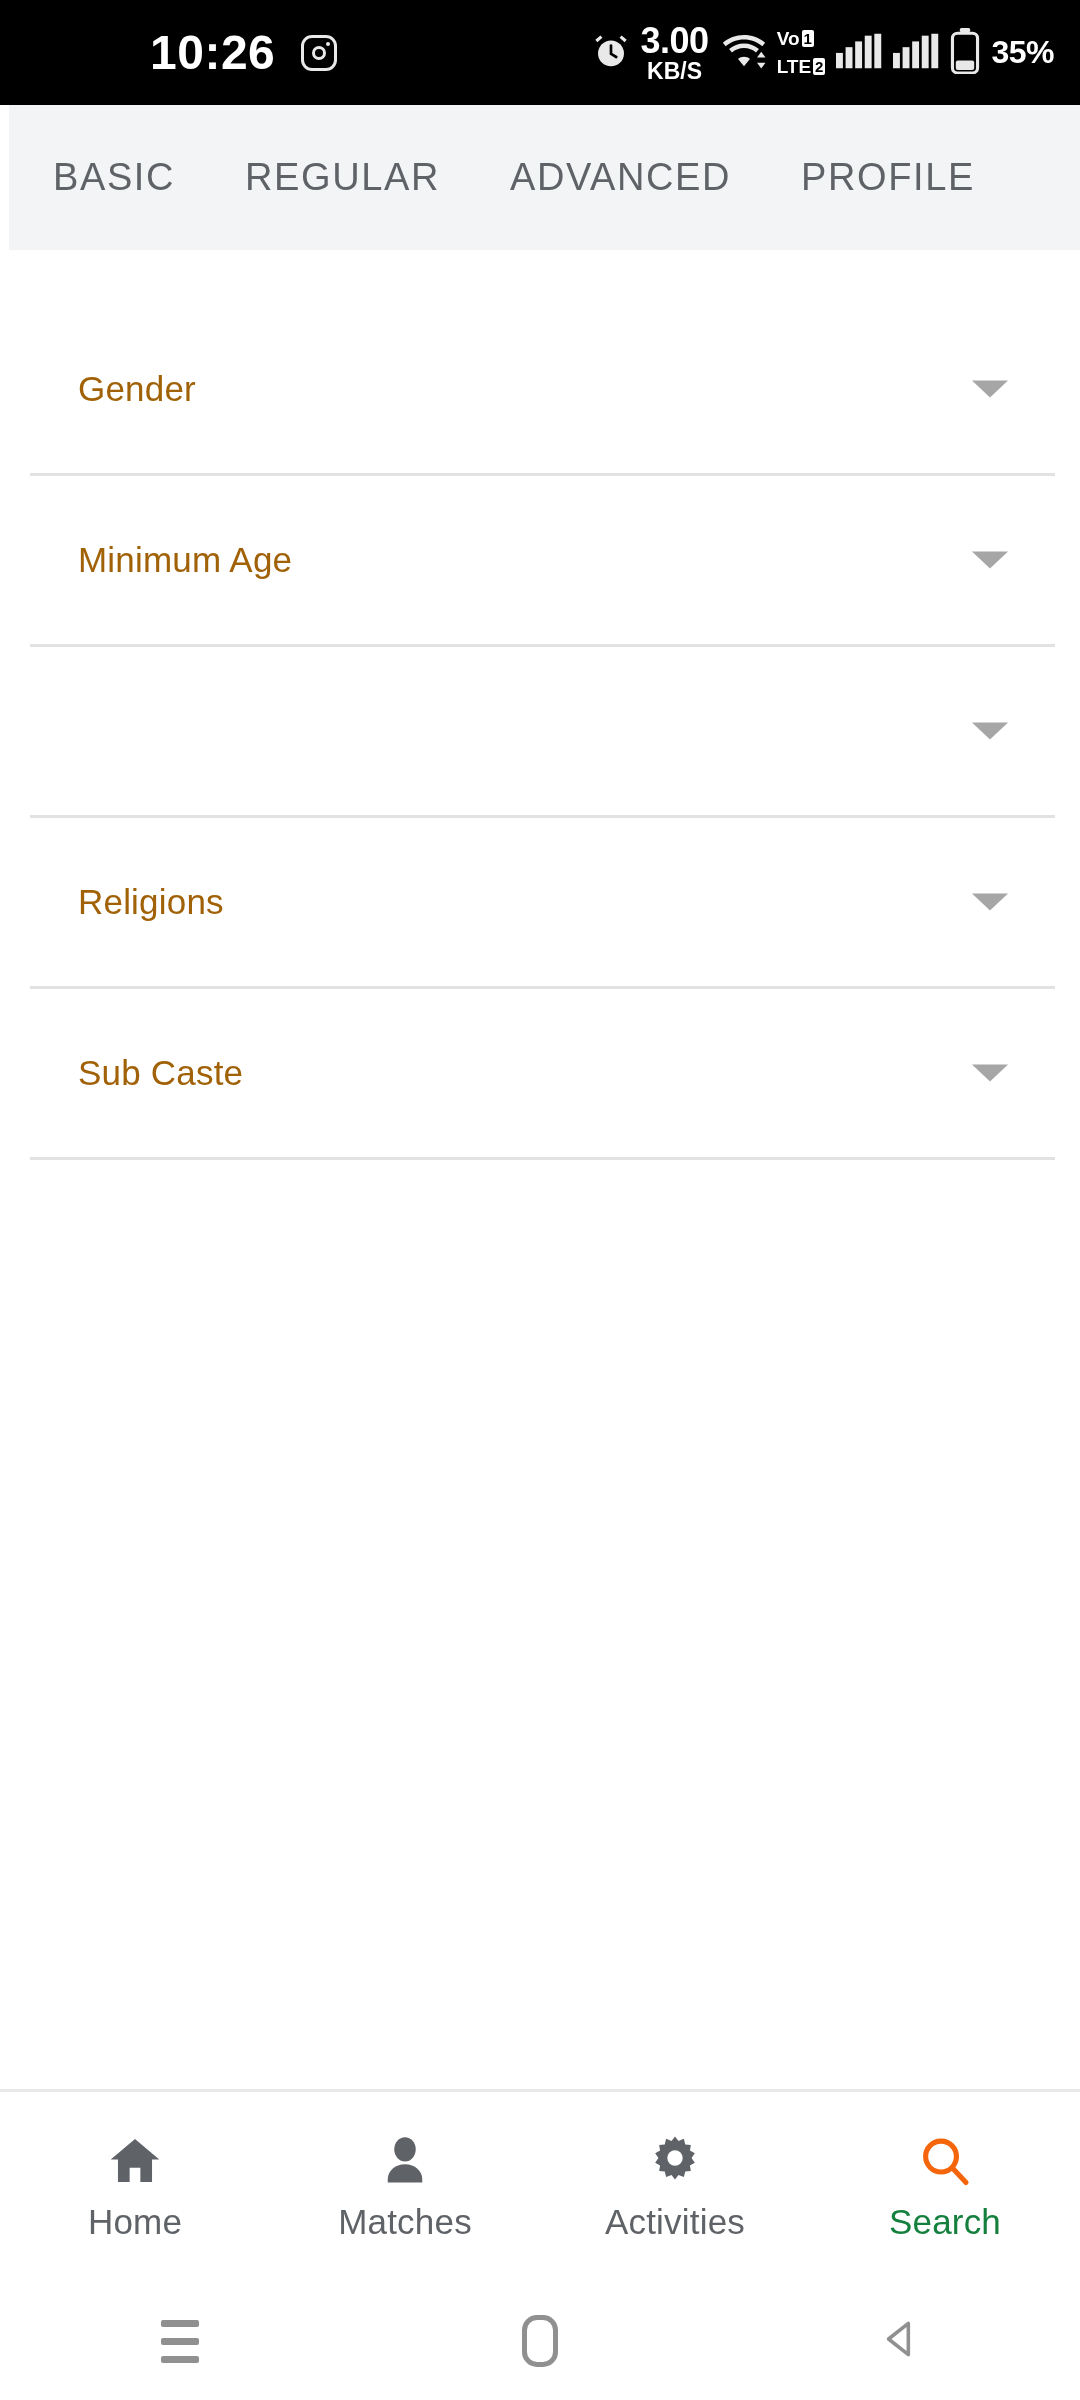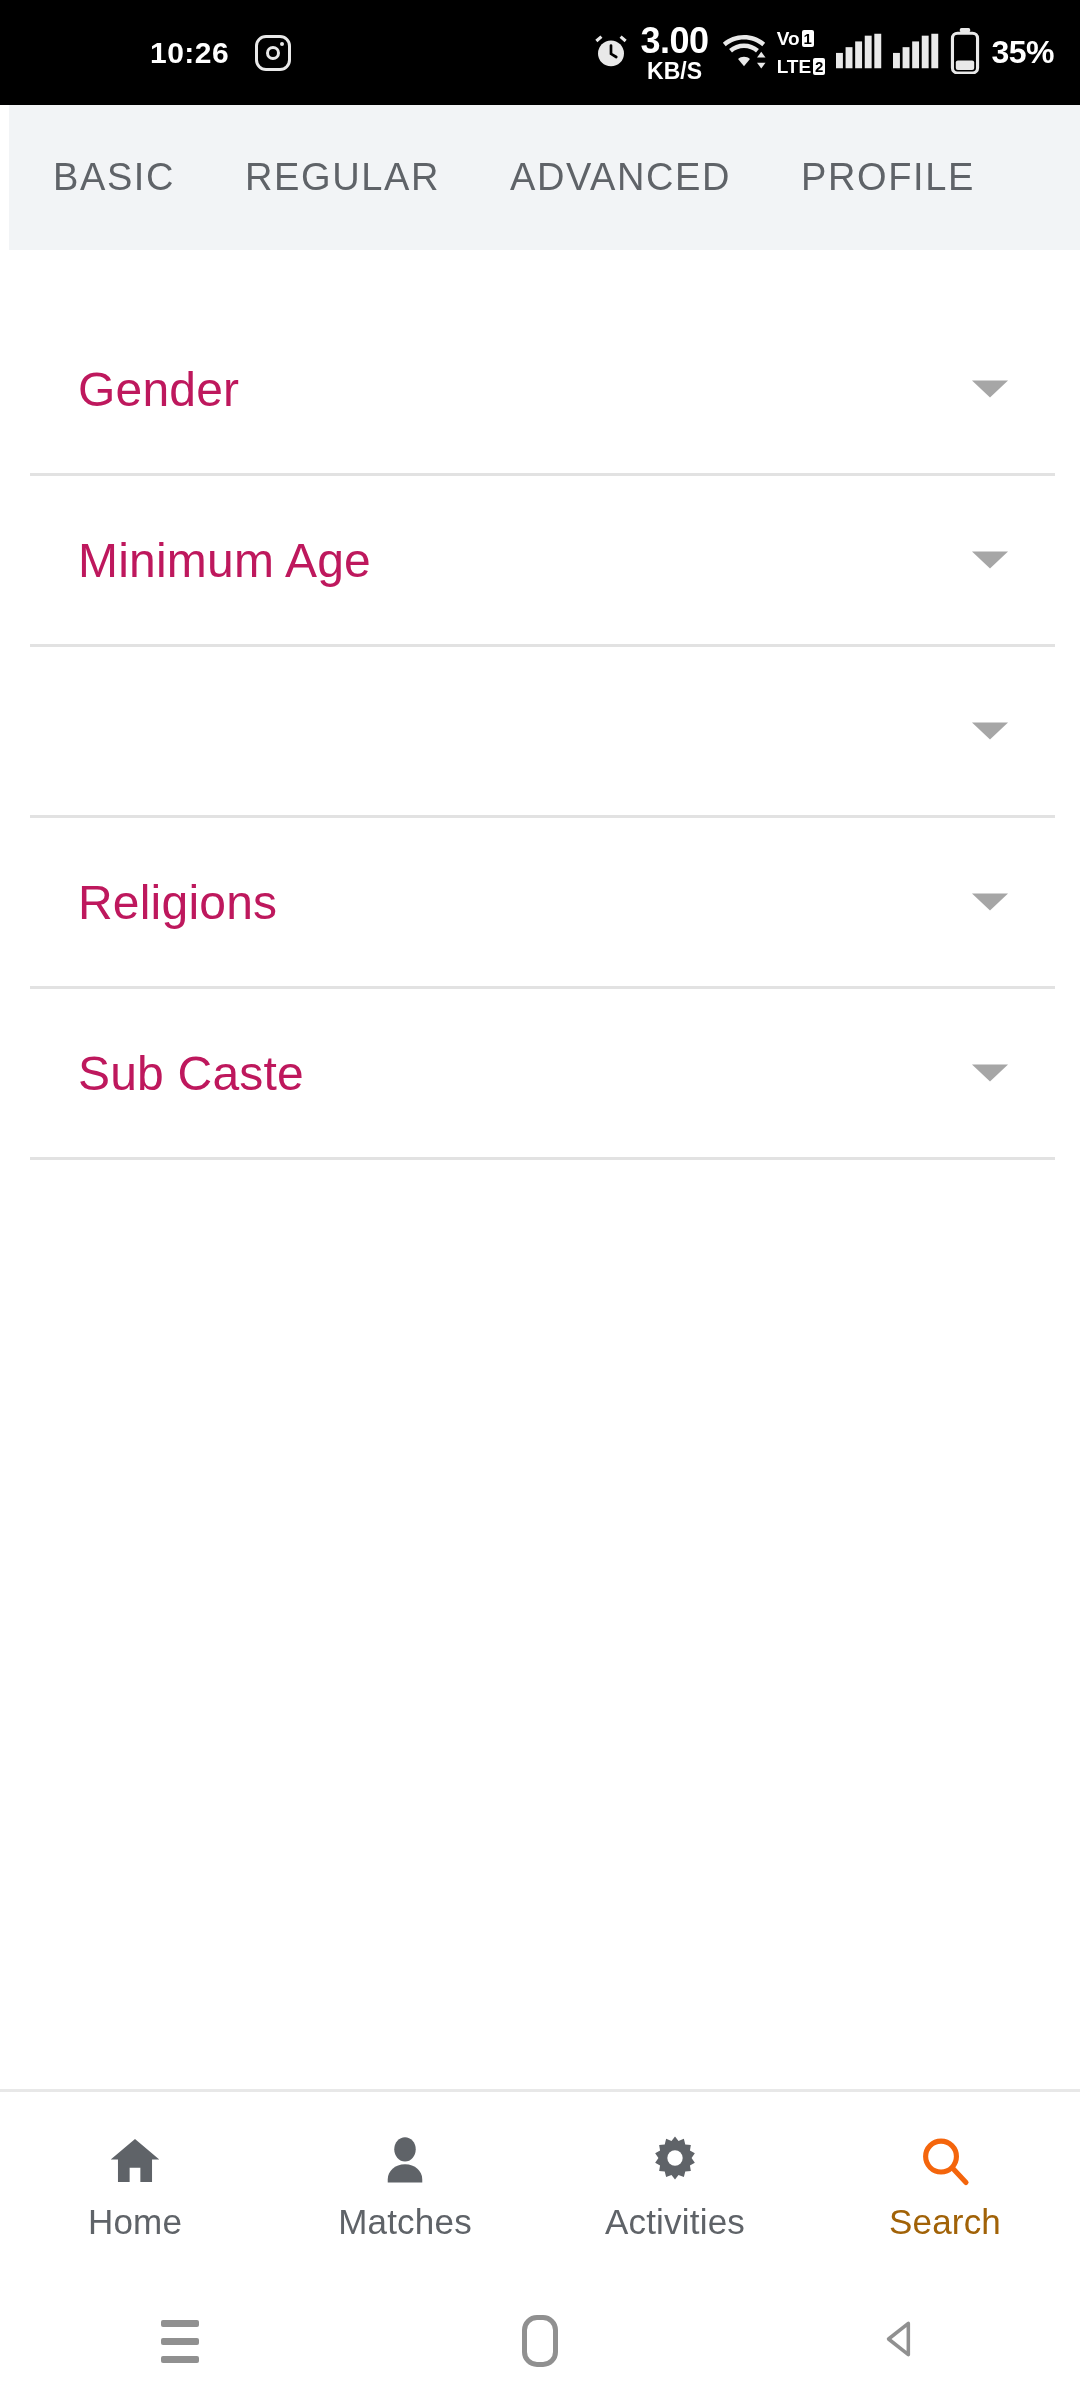--- a/index.html
+++ b/index.html
@@ -42,7 +42,7 @@
     padding-left: 150px;
   }
   .status-time {
-    font-size: 30px;
+    font-size: 48px;
     font-weight: 700;
     letter-spacing: 0.5px;
     line-height: 1;

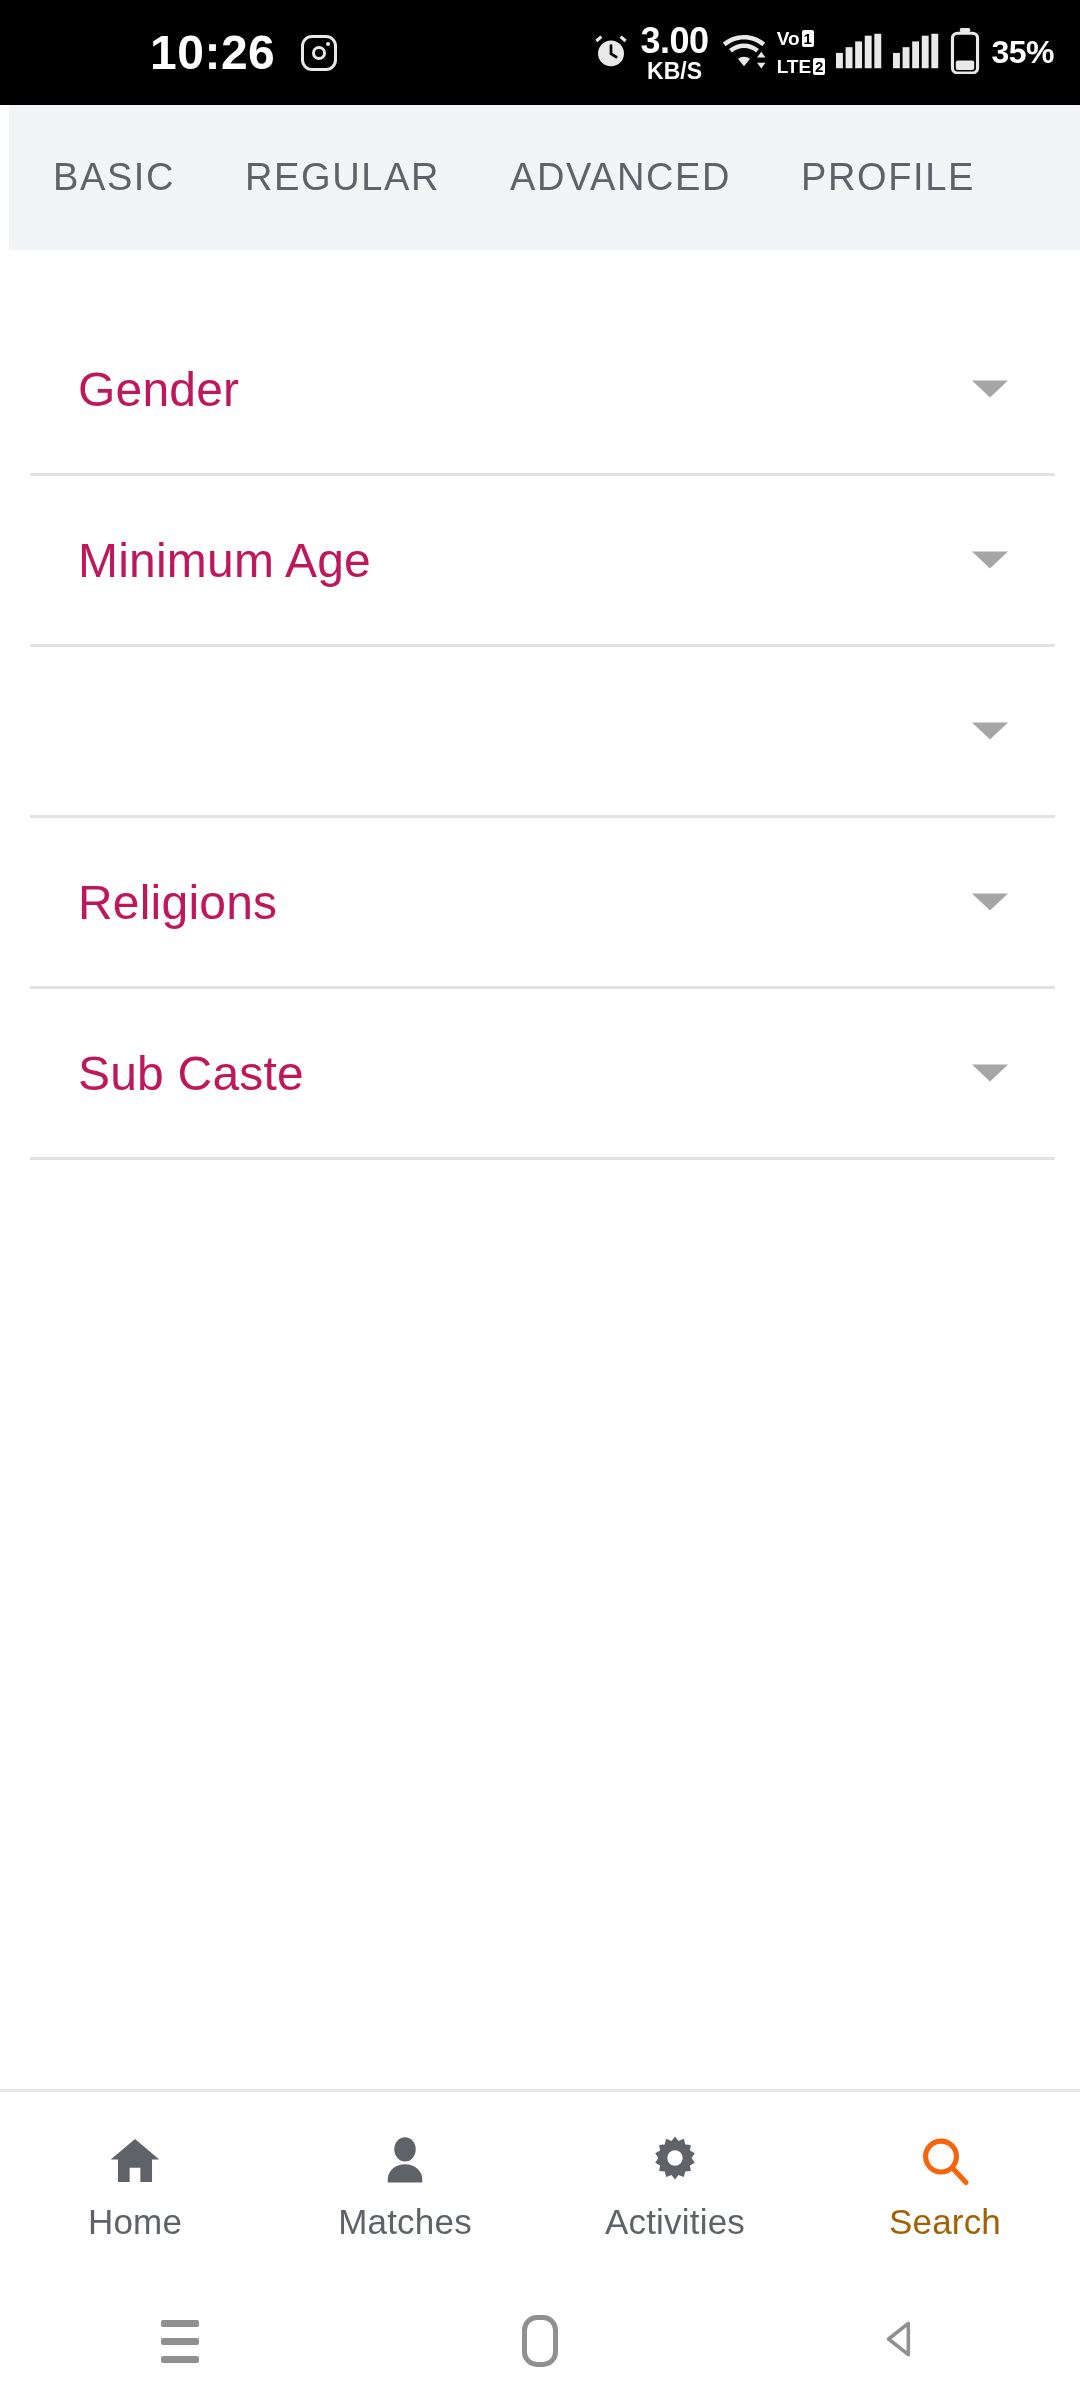--- a/index.html
+++ b/index.html
@@ -170,8 +170,8 @@
     box-sizing: border-box;
   }
   .spinner-label {
-    font-size: 48px;
-    color: #be185d;
+    font-size: 35px;
+    color: #a16207;
     font-weight: 400;
     padding-left: 48px;
     letter-spacing: 0.2px;

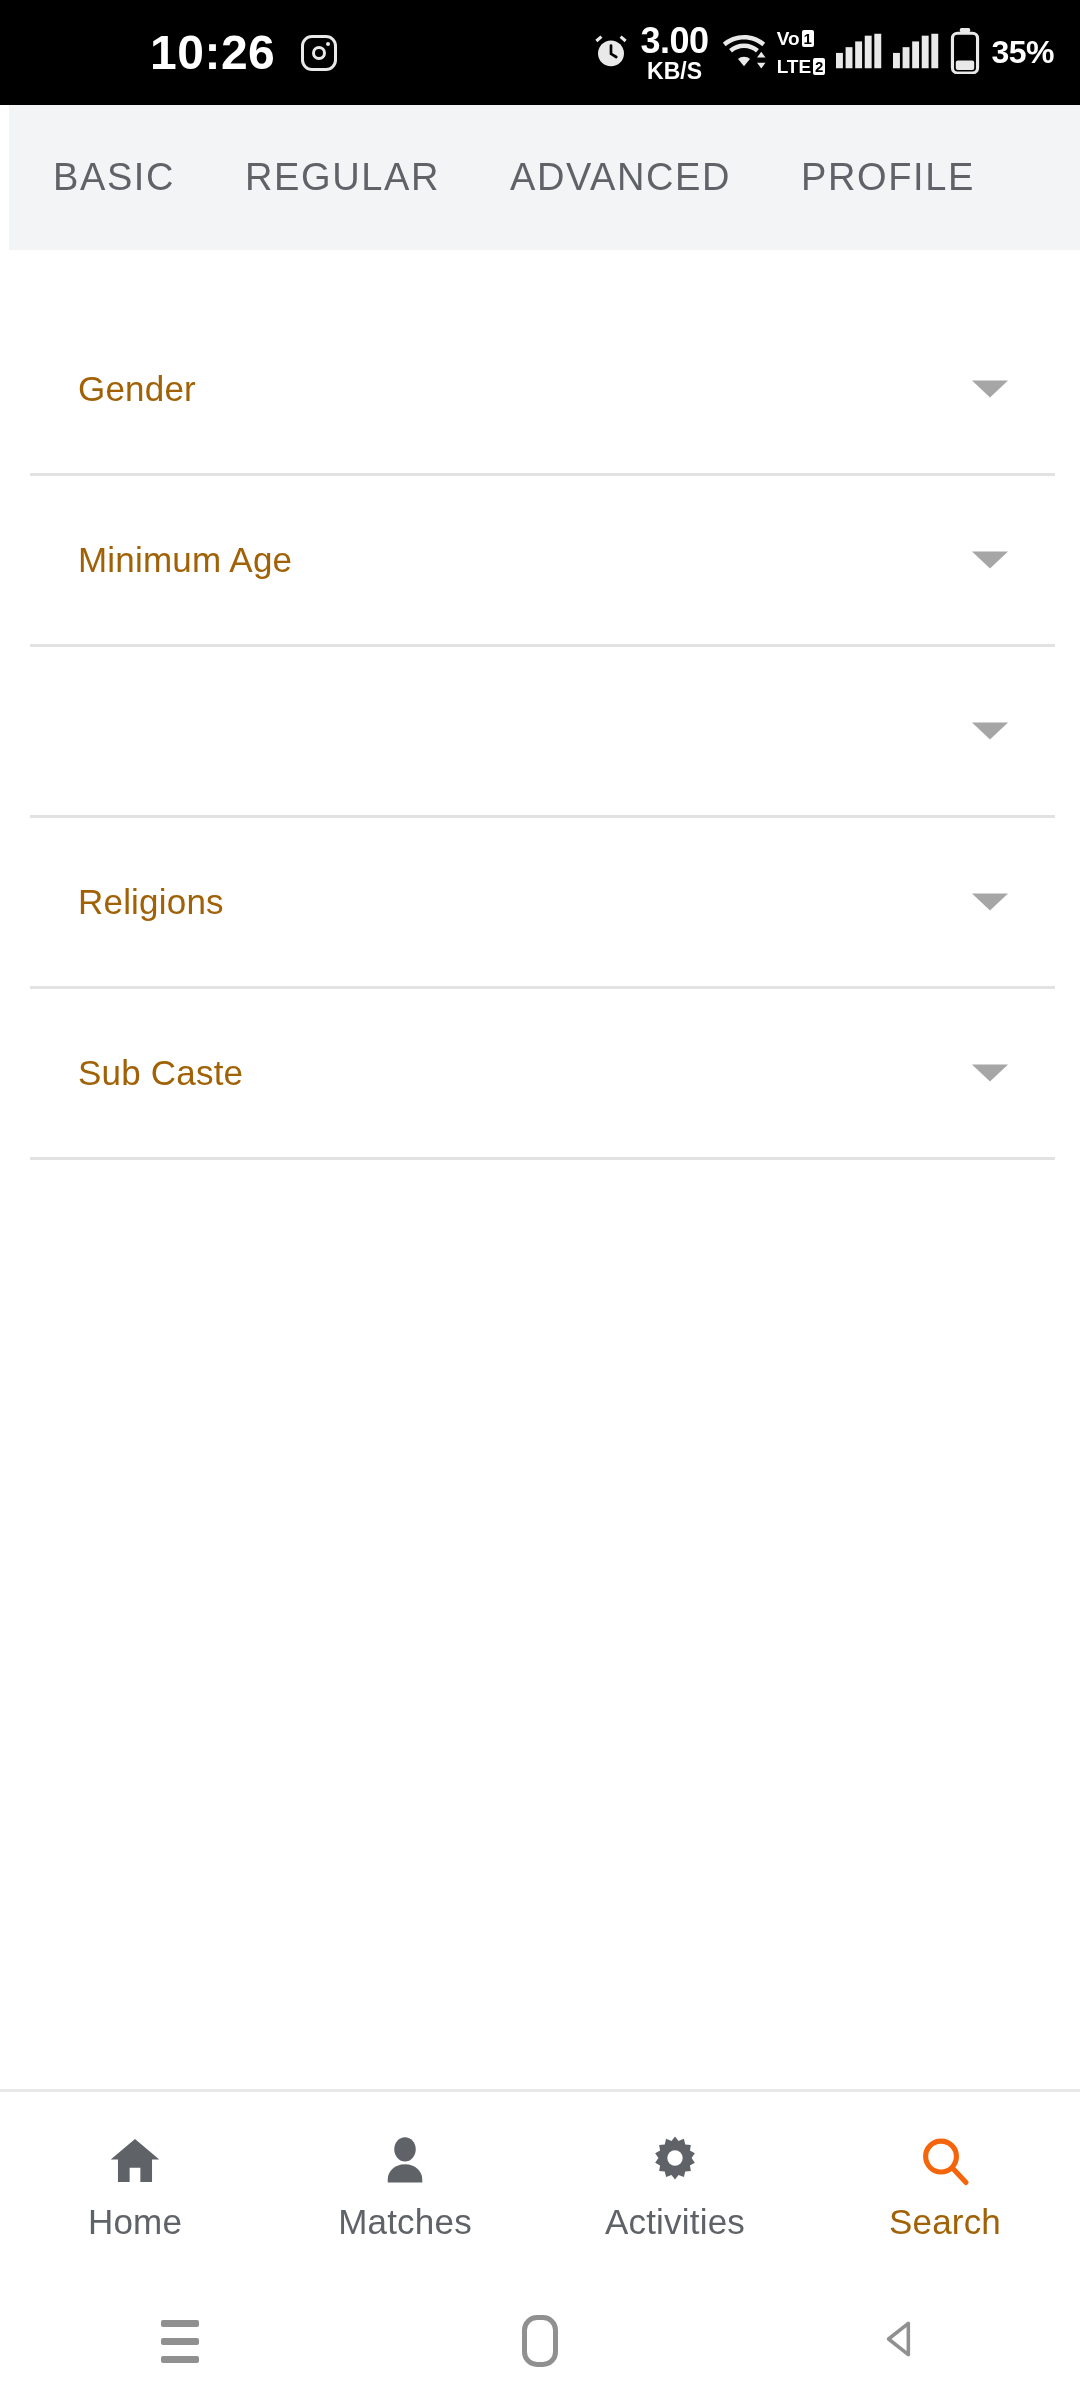--- a/index.html
+++ b/index.html
@@ -247,7 +247,7 @@
     color: #5f6368;
     letter-spacing: 0.2px;
   }
-  .nav-item.active .nav-label { color: #a16207; }
+  .nav-item.active .nav-label { color: #15803d; }
 
   
   .system-nav {

